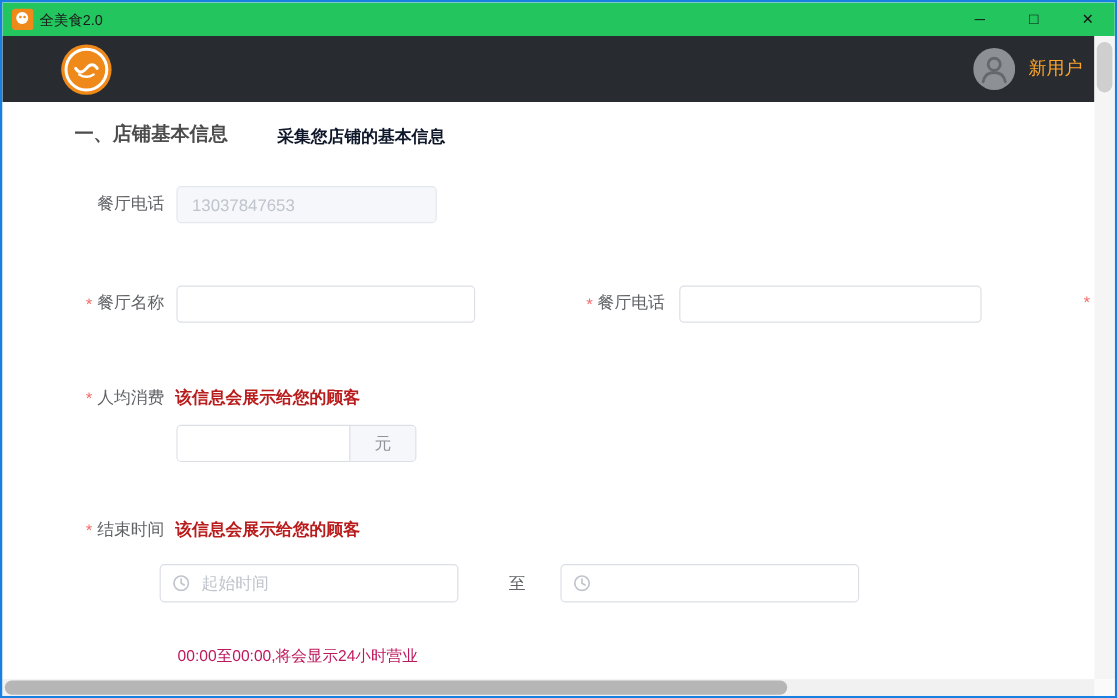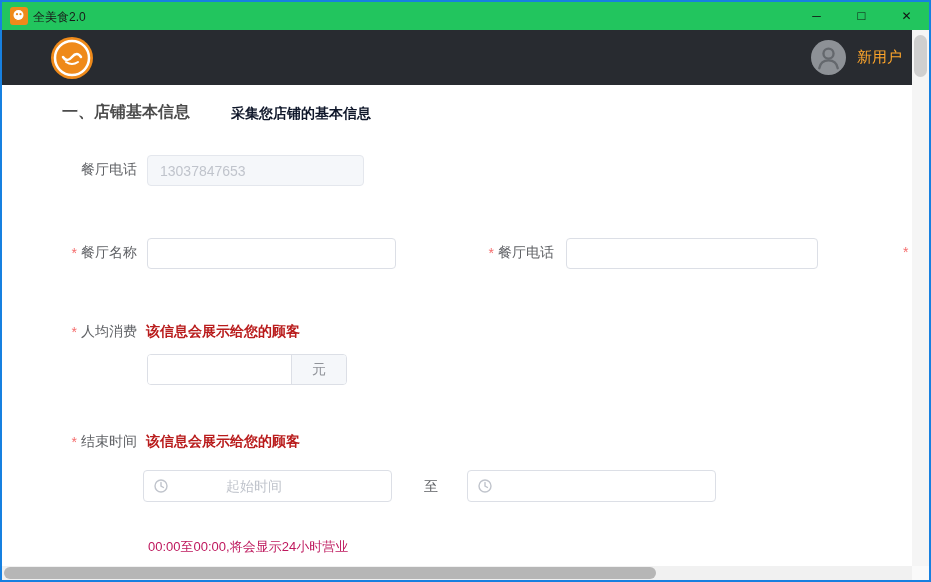--- a/index.html
+++ b/index.html
@@ -64,7 +64,7 @@
   .time-input svg{flex:0 0 auto;margin-right:8px;}
   .time-input input{flex:1;min-width:0;border:none;outline:none;font-size:14px;color:#606266;font-family:inherit;background:transparent;}
   .time-input input::placeholder,.t-input::placeholder{color:#c0c4cc;opacity:1;}
-  .time-start{left:141px;gap:48px;}
+  .time-start{left:131px;}
   .time-end{left:465px;}
   .hours-sep{position:absolute;left:422px;top:393px;font-size:14px;color:#606266;}
   .hours-hint{position:absolute;left:146px;top:453px;font-size:13px;color:#be185d;white-space:nowrap;}

